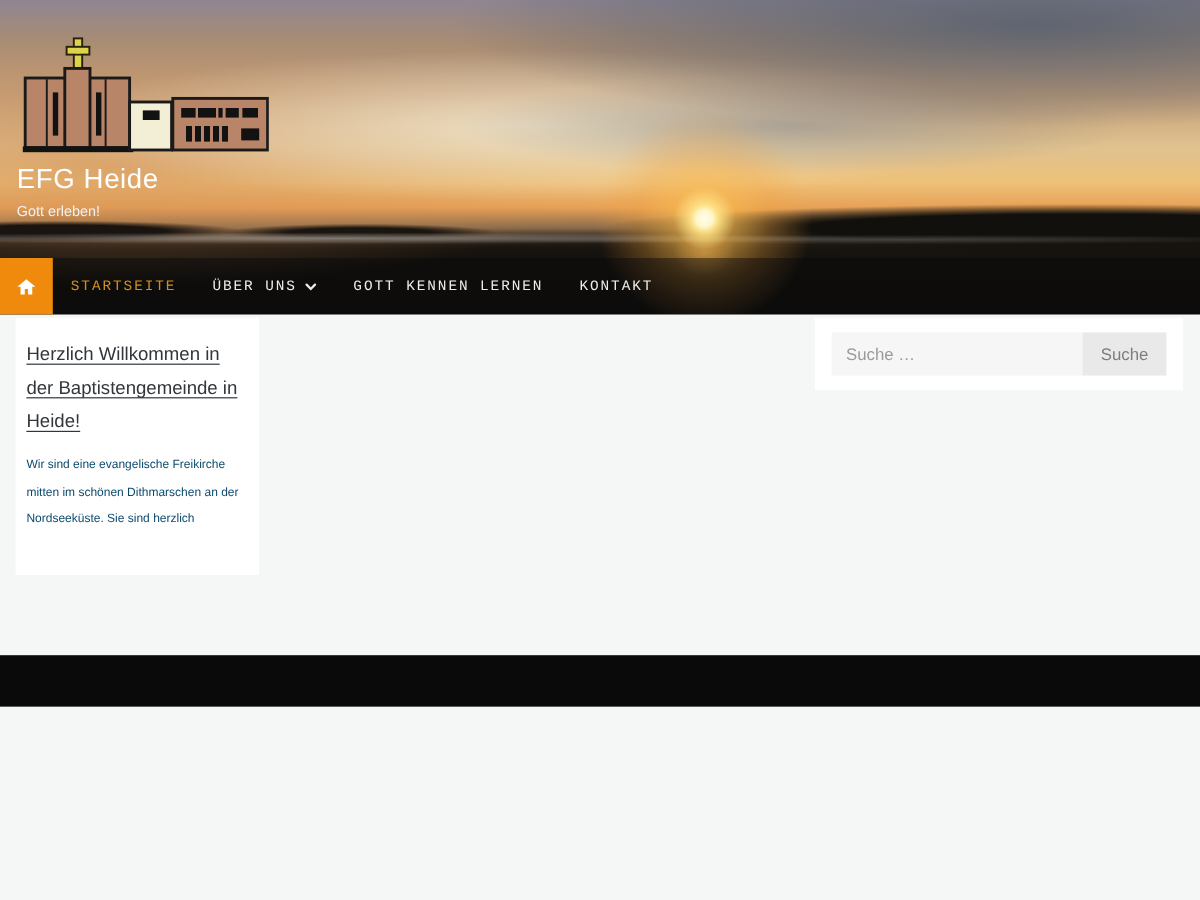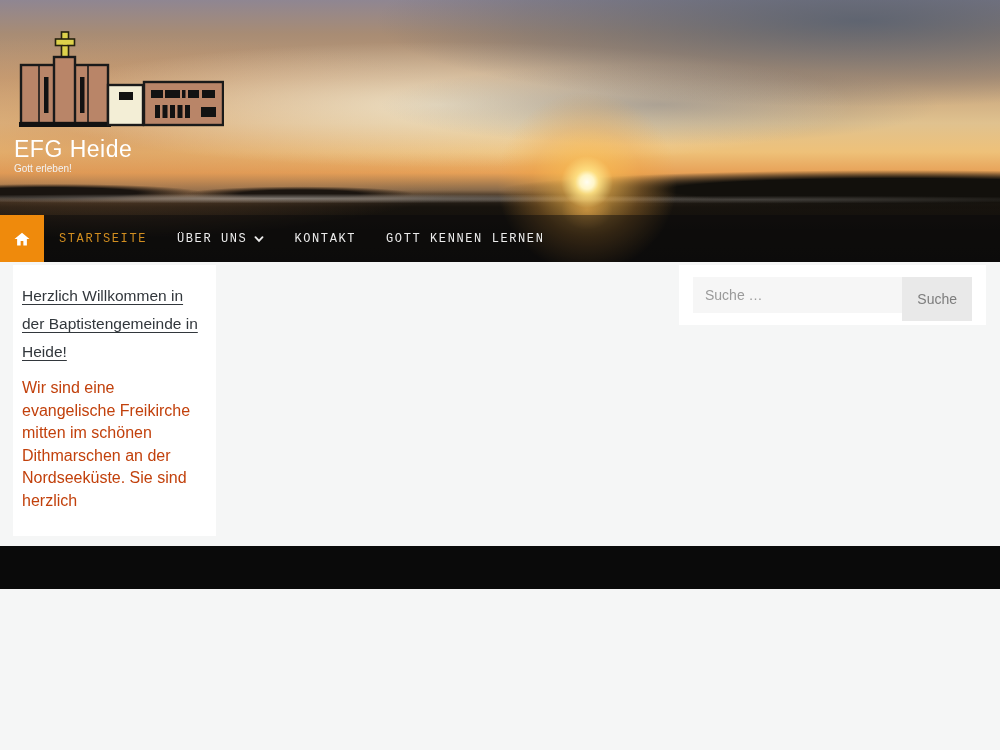--- a/index.html
+++ b/index.html
@@ -47,7 +47,7 @@
     color: #ffffff; font-size: 23px; font-weight: 400;
     margin-top: 9px; letter-spacing: 0.5px;
   }
-  .site-tagline { color: #f2f2f2; font-size: 10px; }
+  .site-tagline { color: #f2f2f2; font-size: 12px; margin-top: 6px; }
 
   
   .main-nav {

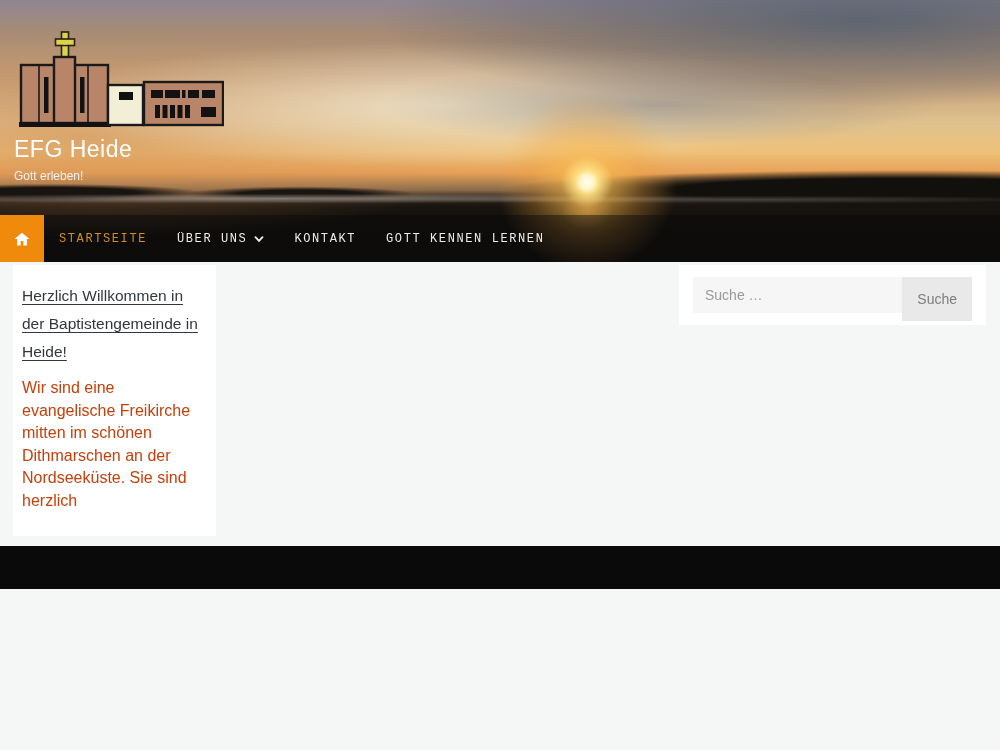--- a/index.html
+++ b/index.html
@@ -177,10 +177,10 @@
         </span>
       </li>
       <li class="nav-item">
+        <span>GOTT KENNEN LERNEN</span>
+      </li>
+      <li class="nav-item">
         <span>KONTAKT</span>
-      </li>
-      <li class="nav-item">
-        <span>GOTT KENNEN LERNEN</span>
       </li>
     </ul>
   </nav>

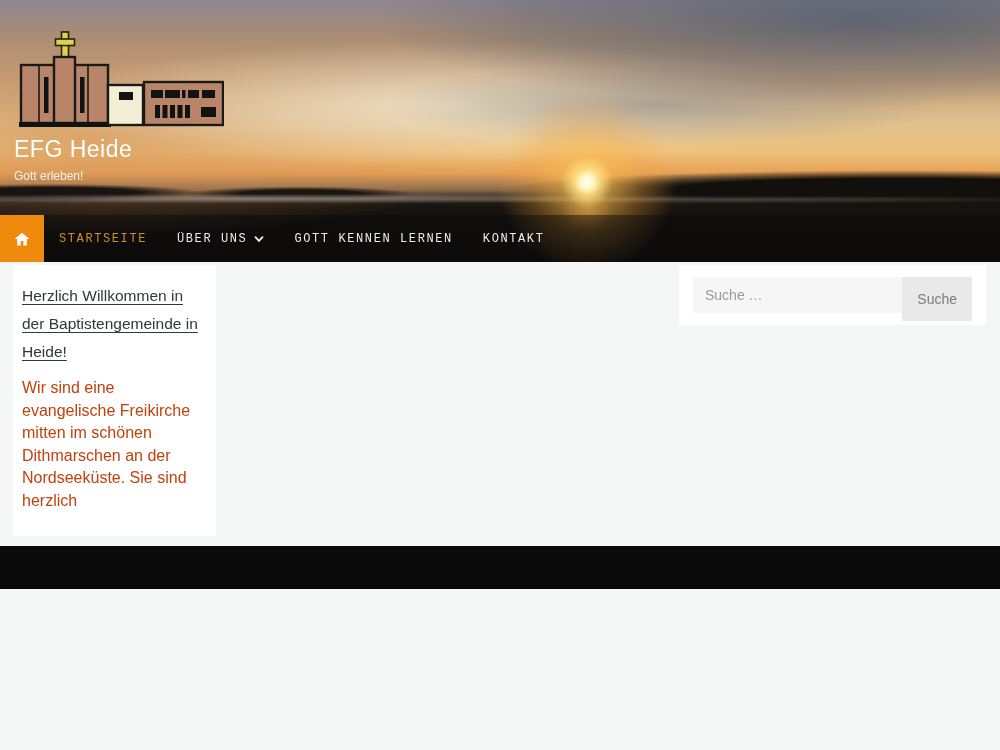--- a/index.html
+++ b/index.html
@@ -104,7 +104,7 @@
   }
   .search-input::placeholder { color: #9a9a9a; opacity: 1; }
   .search-button {
-    flex: 0 0 auto; height: 44px; padding: 0 15px;
+    flex: 0 0 auto; height: 36px; padding: 0 15px;
     border: none; background: #e9e9e9; color: #7d7d7d;
     font-family: "Liberation Sans", sans-serif;
     font-size: 14px; cursor: pointer;

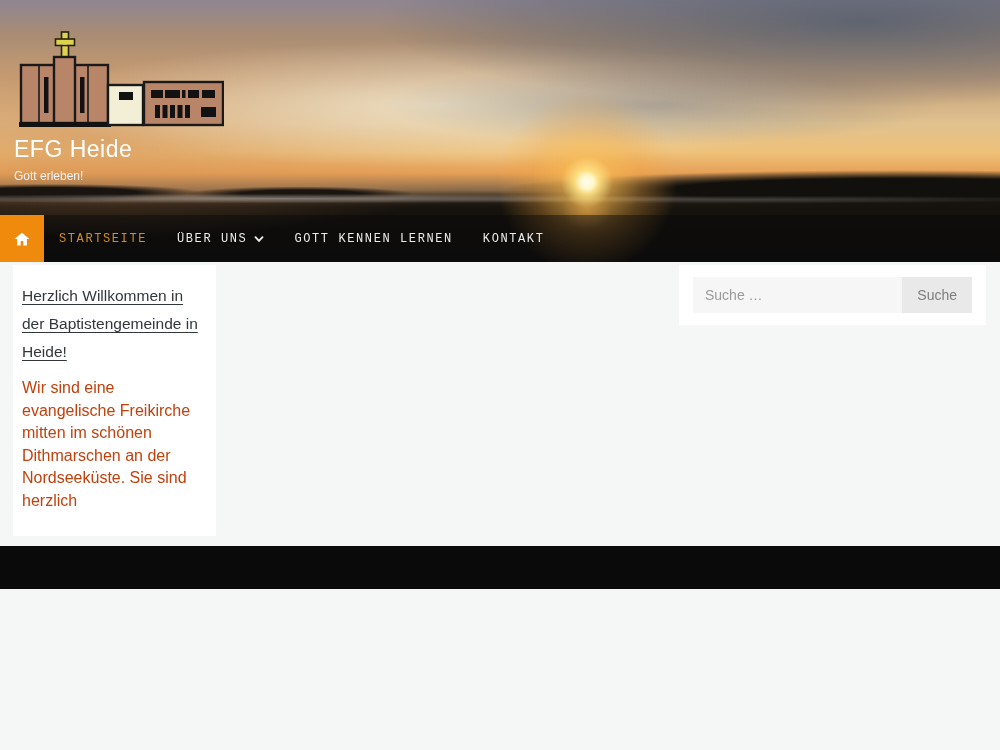--- a/index.html
+++ b/index.html
@@ -86,7 +86,7 @@
     cursor: pointer;
   }
   .post-excerpt {
-    margin-top: 14px; color: #c2410c; font-size: 16px; line-height: 22.5px;
+    margin-top: 14px; color: #0c4a6e; font-size: 10px; line-height: 22.5px;
   }
 
   .search-card {

